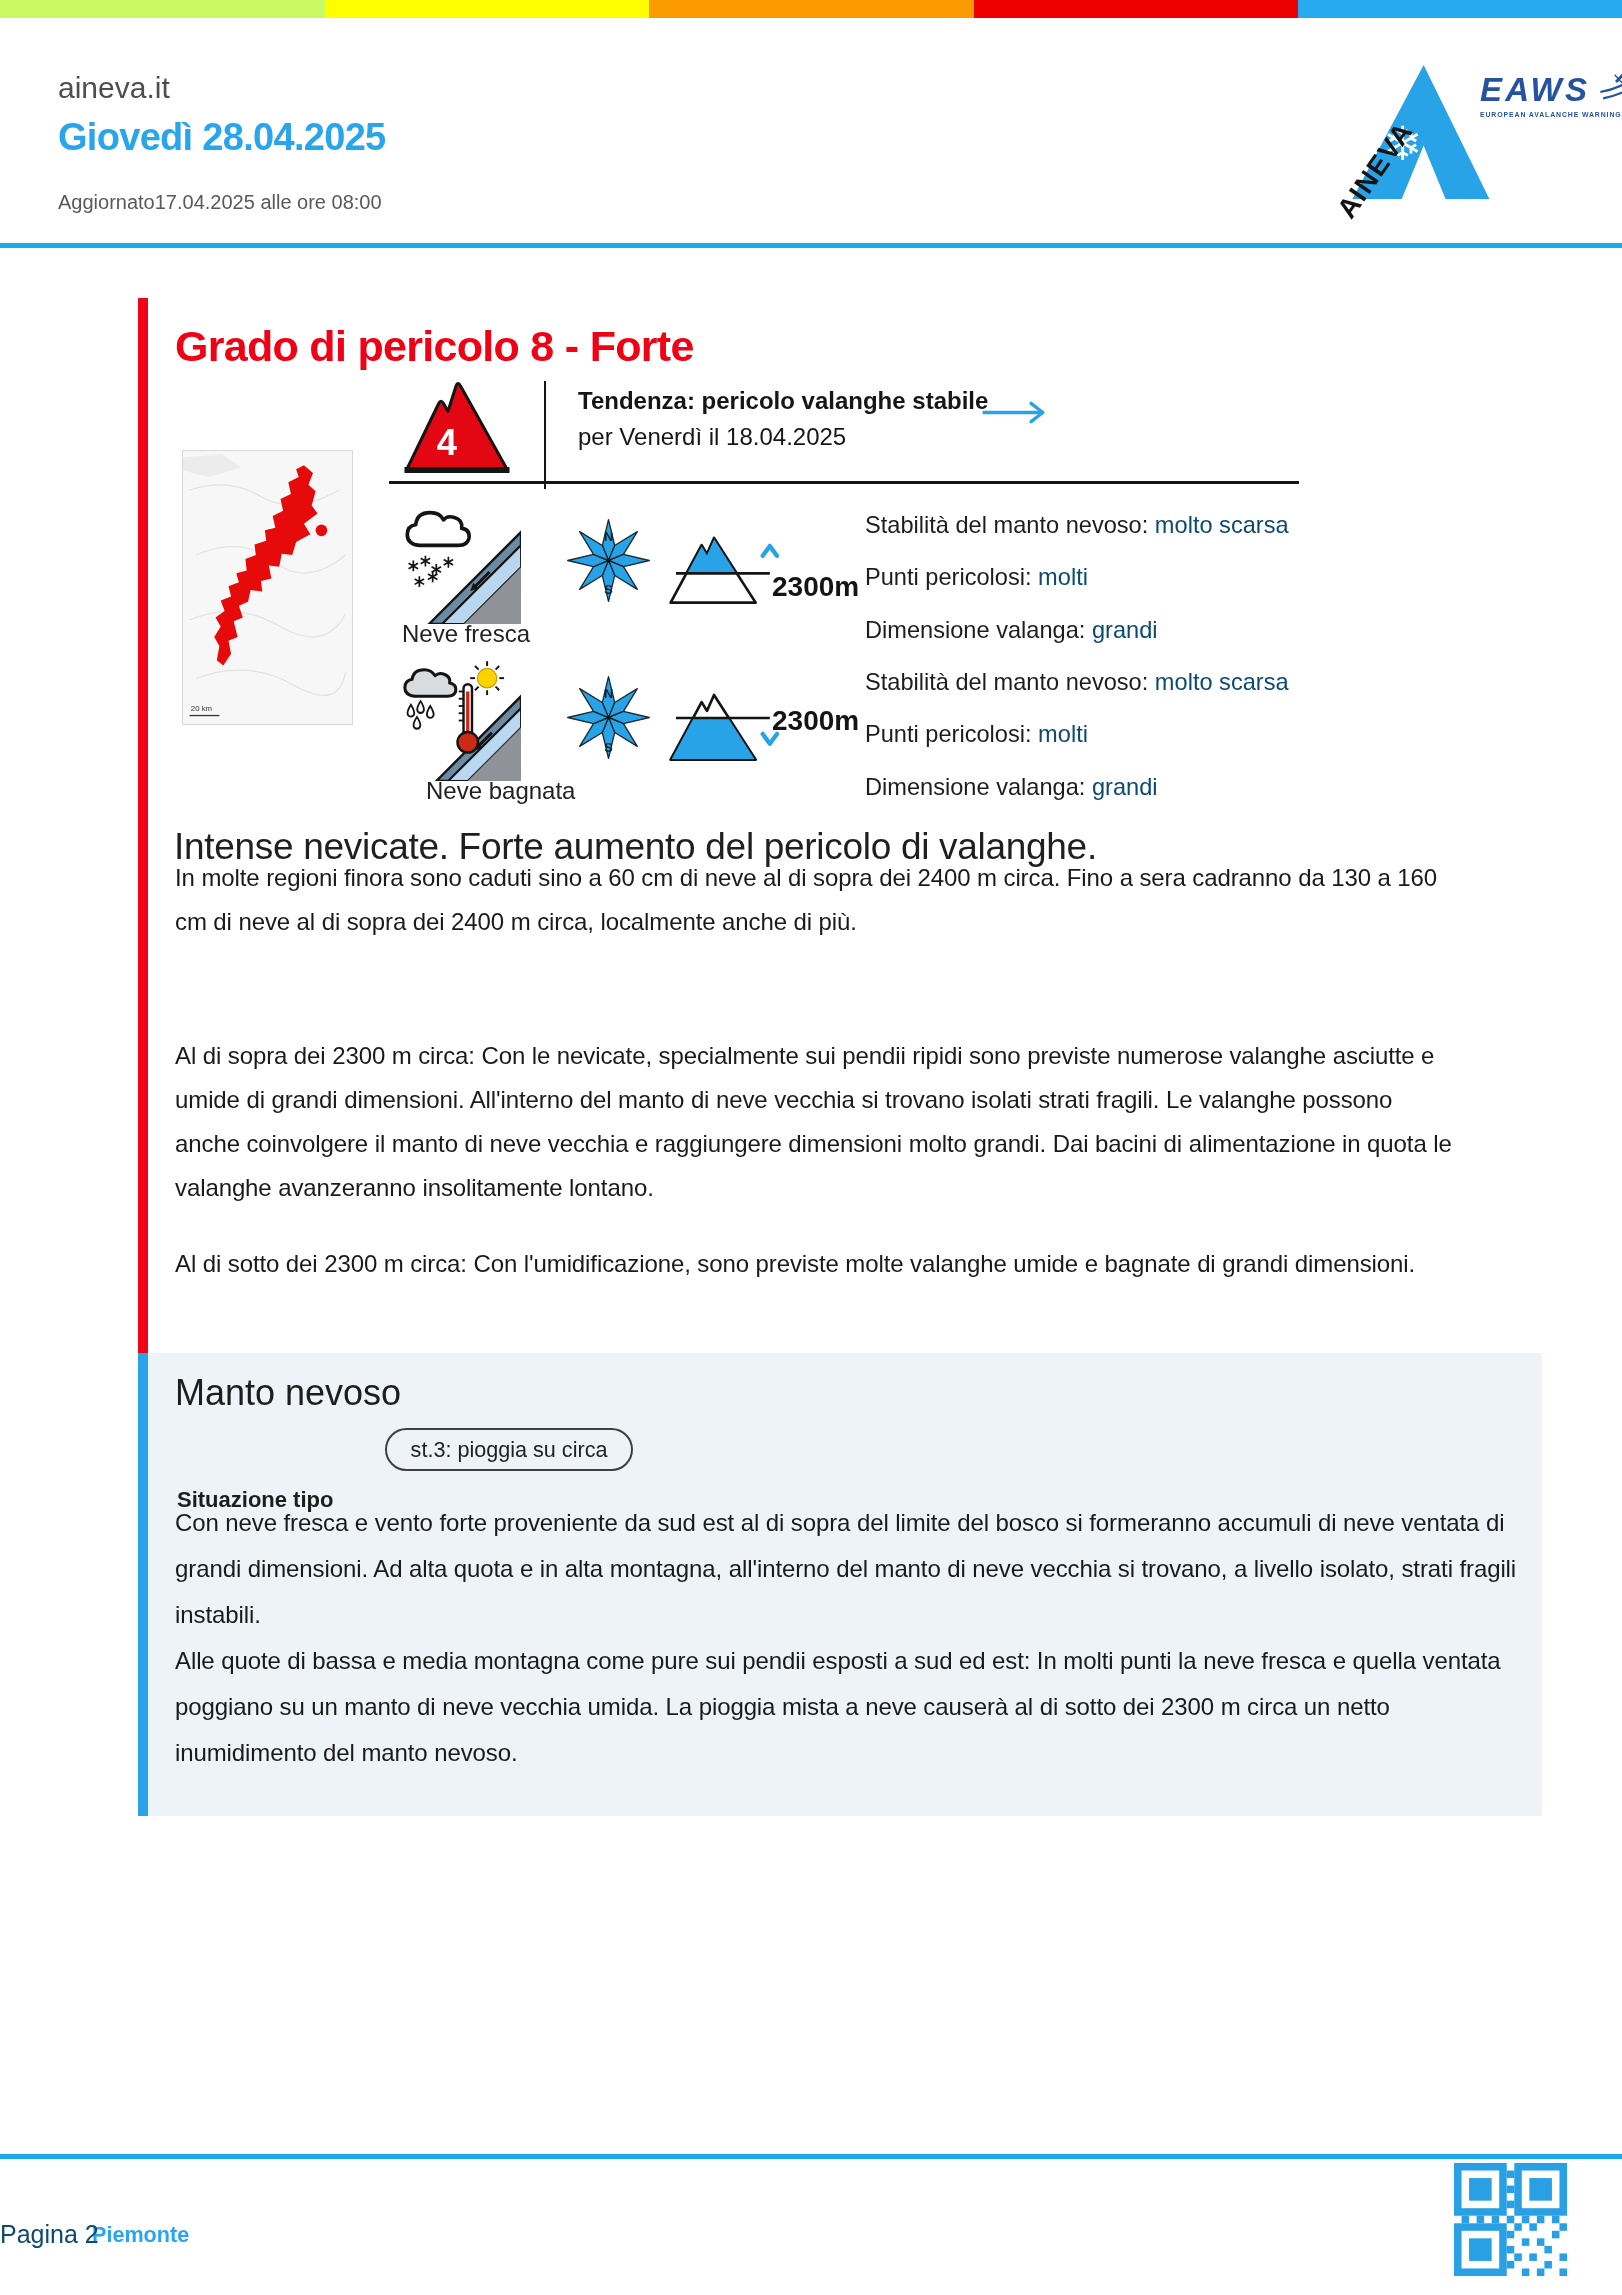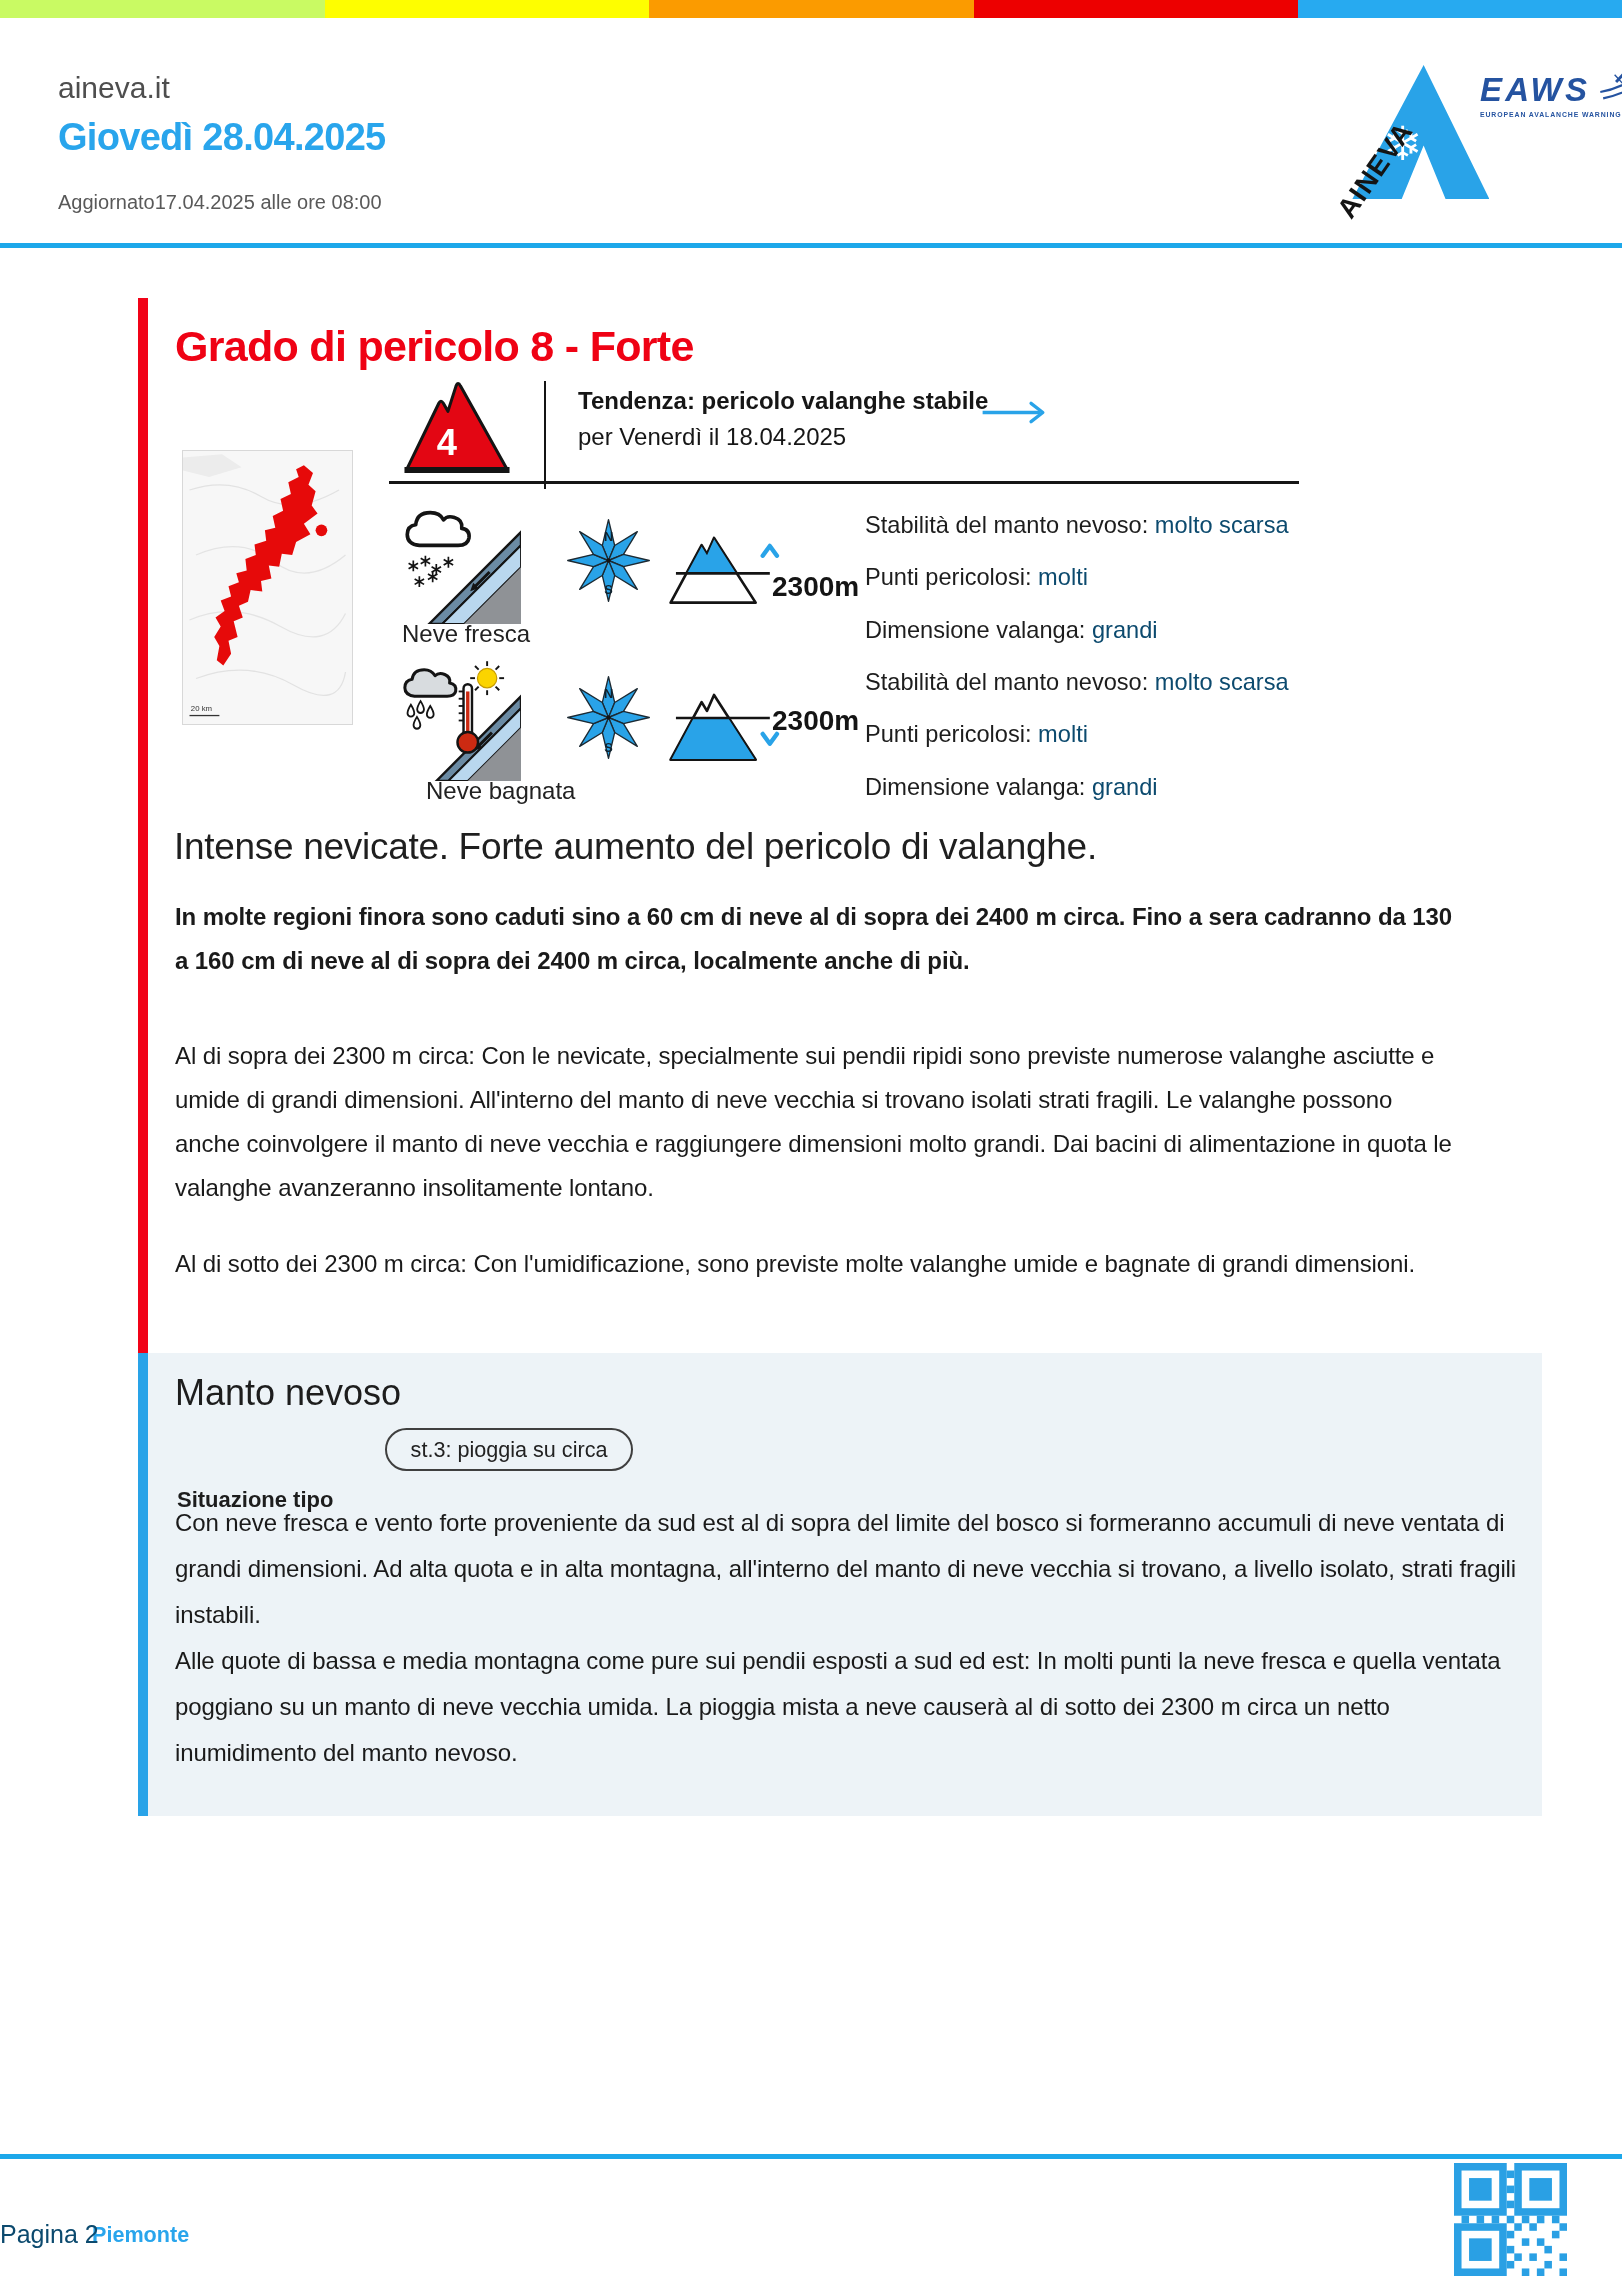--- a/index.html
+++ b/index.html
@@ -67,7 +67,7 @@
   
   .headline { position:absolute; left:174px; top:826px; font-size:37px; color:#1f1f1f; letter-spacing:-0.3px; }
   .para { position:absolute; left:175px; width:1283px; font-size:24px; line-height:44px; color:#1a1a1a; letter-spacing:-0.1px; }
-  .p1 { top:895px;font-weight:bold; } .p2 { top:1026px;margin-top:8px; } .p3 { top:1242px; }
+  .p1 { top:856px; } .p2 { top:1026px;margin-top:8px; } .p3 { top:1242px; }
 
   
   .manto-bg { position:absolute; left:148px; top:1353px; width:1394px; height:463px; background:#edf3f7; }

